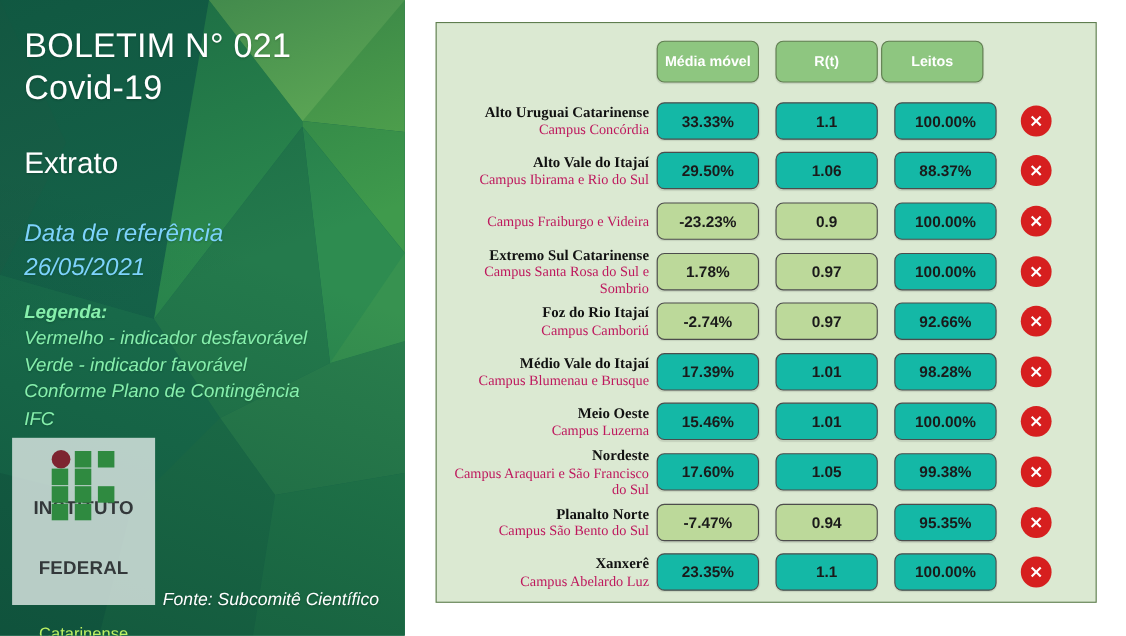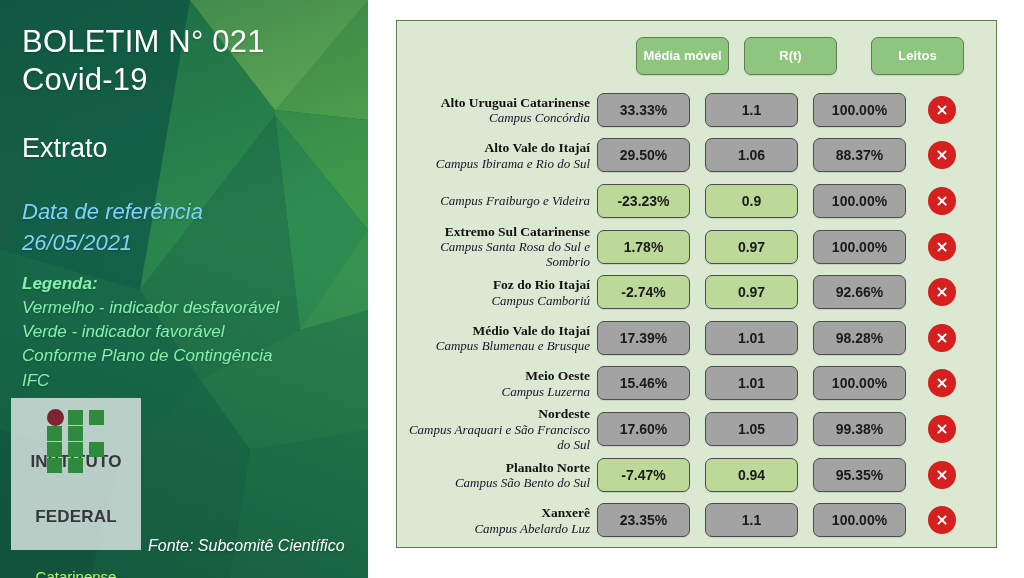--- a/index.html
+++ b/index.html
@@ -90,7 +90,6 @@
     display:flex; align-items:center; justify-content:center;
     text-align:center; line-height:1.18;
     box-shadow:0 1px 1px rgba(0,0,0,.10);
-    margin-left:39px;
   }
   #hpill-media  { left:200px; width:93px; }
   #hpill-rt     { left:308px; width:93px; }

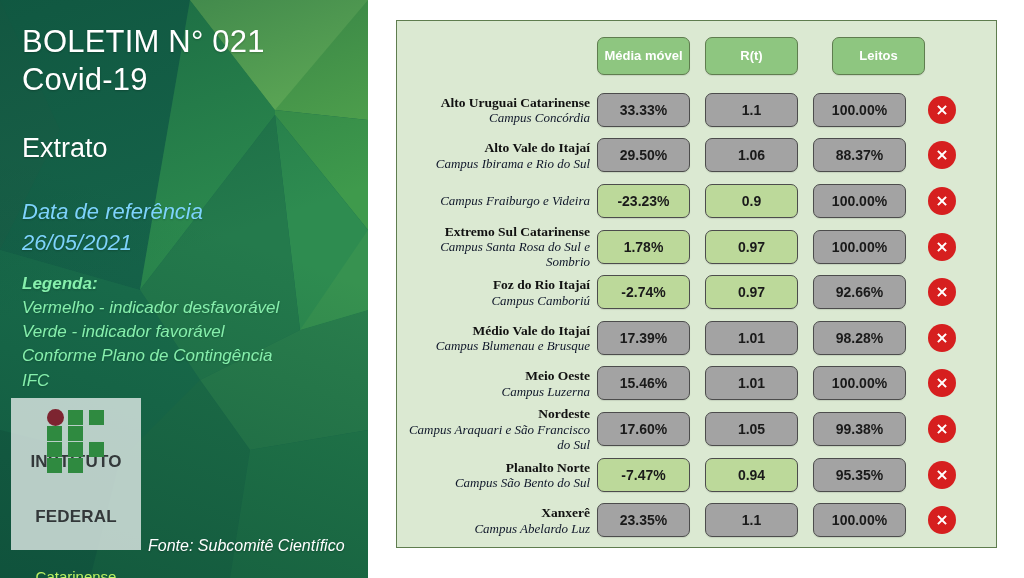--- a/index.html
+++ b/index.html
@@ -93,7 +93,7 @@
   }
   #hpill-media  { left:200px; width:93px; }
   #hpill-rt     { left:308px; width:93px; }
-  #hpill-leitos { left:435px; width:93px; }
+  #hpill-leitos { left:404px; width:93px; }
 
   
   #tbody { position:absolute; left:0; top:66px; width:601px; }

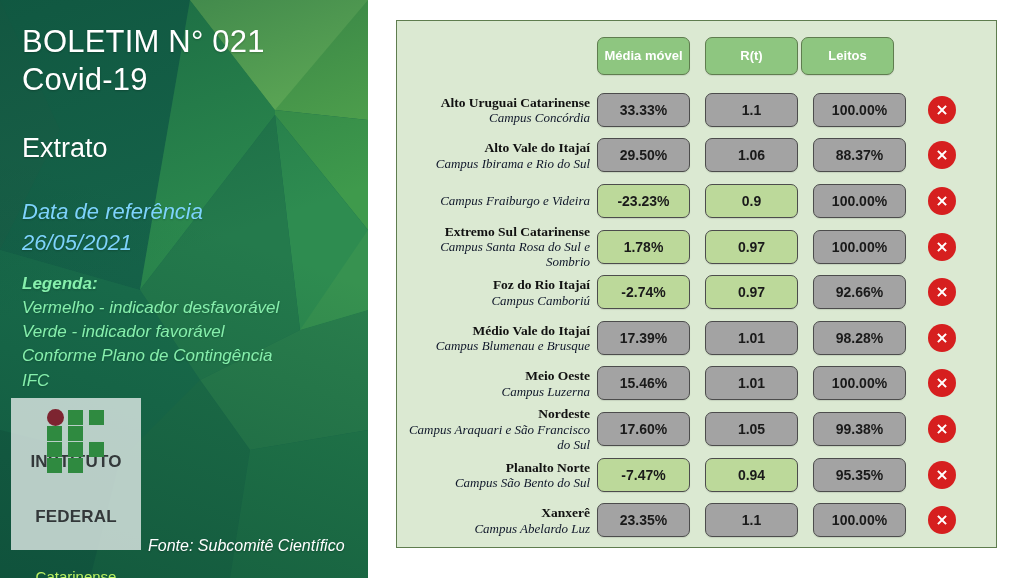--- a/index.html
+++ b/index.html
@@ -107,7 +107,7 @@
     top:50%; transform:translateY(-50%);
   }
   .rname   { display:block; color:#111111; font-weight:bold; font-size:13.5px; line-height:1.16;padding-left:19px; }
-  .rcampus { display:block; color:#0f172a; font-style:italic; font-size:13px; line-height:1.16; }
+  .rcampus { display:block; color:#be185d; font-size:13px; line-height:1.16; }
 
   .vpill {
     position:absolute; top:50%; transform:translateY(-50%);

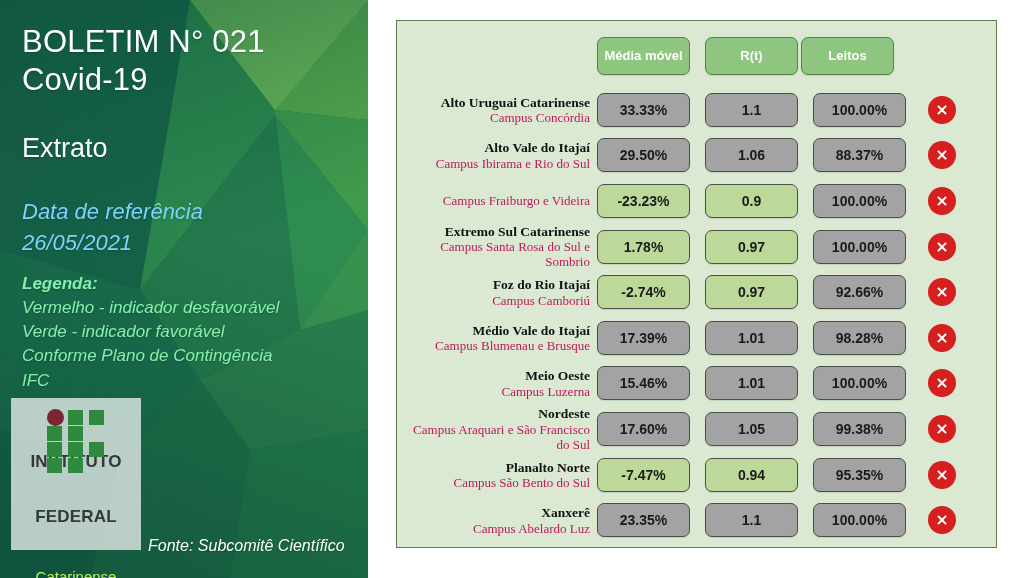--- a/index.html
+++ b/index.html
@@ -117,7 +117,7 @@
     color:#1a1a1a; font-weight:bold; font-size:14px;
     box-shadow:0 1px 1px rgba(0,0,0,.10);
   }
-  .vpill.bad  { background:#a3a3a3; }
+  .vpill.bad  { background:#14b8a6; }
   .vpill.good { background:#bcd99a; }
   .c-media  { left:200px; }
   .c-rt     { left:308px; }

